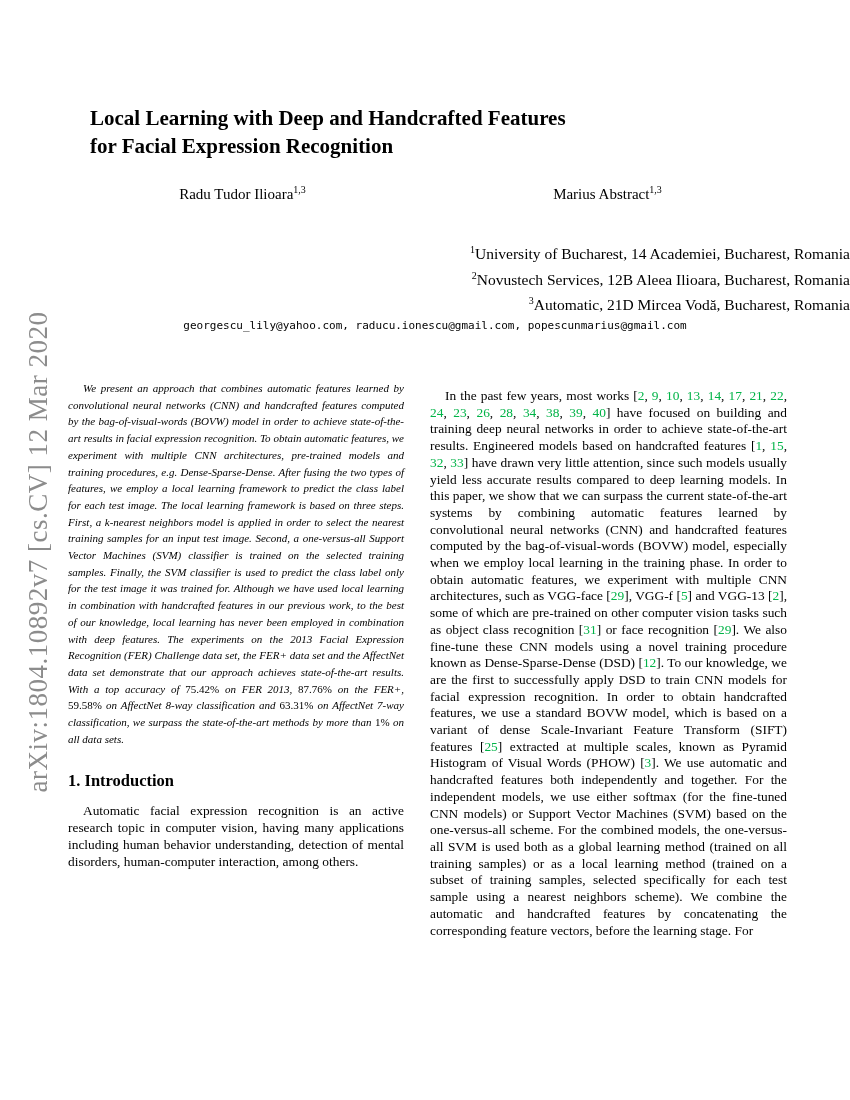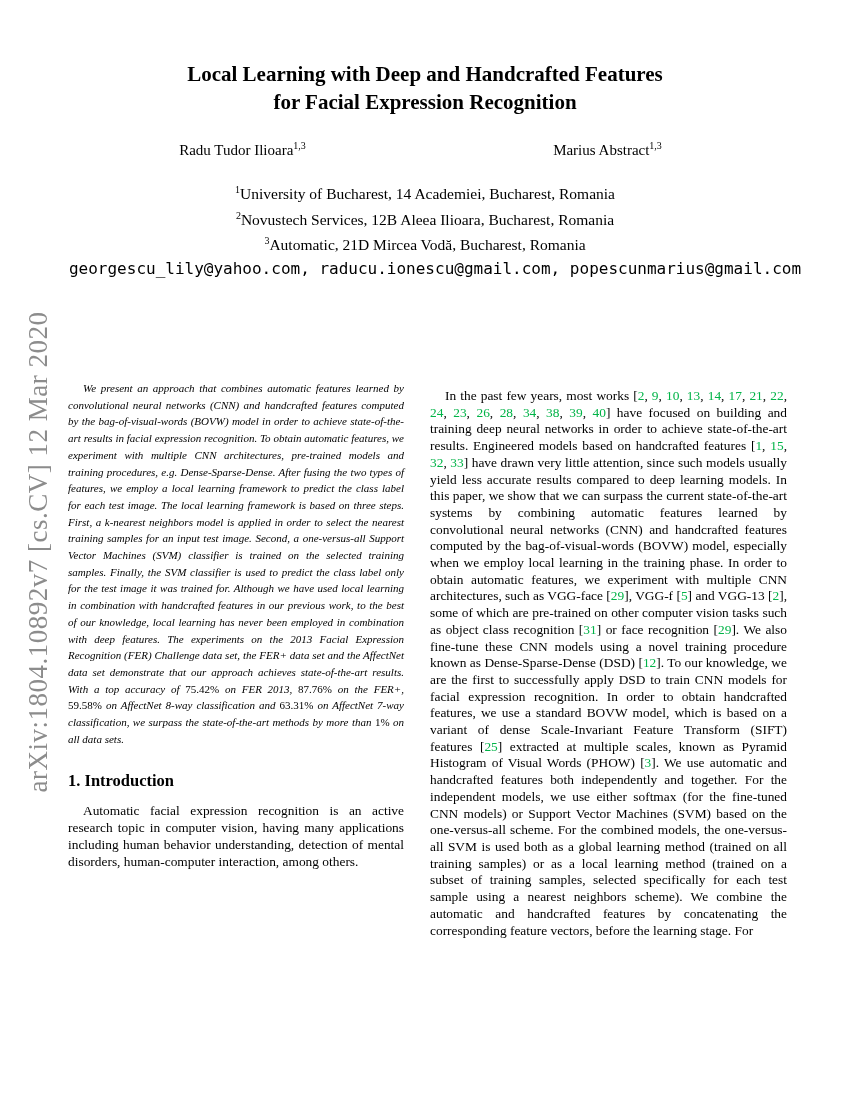--- a/index.html
+++ b/index.html
@@ -15,8 +15,8 @@
     font-size: 27px; color: #8c8c8c; letter-spacing: 0.5px;
   }
   .title {
-    margin: 0 90px 2px 90px; padding-top: 60px;
-    text-align: center; font-size: 21px; font-weight: bold; line-height: 28px;
+    margin: 0 90px 2px 90px; padding-top: 104px;
+    font-size: 21px; font-weight: bold; line-height: 28px;
   }
   .authors {
     display: flex; margin: 24px 60px 0 60px;

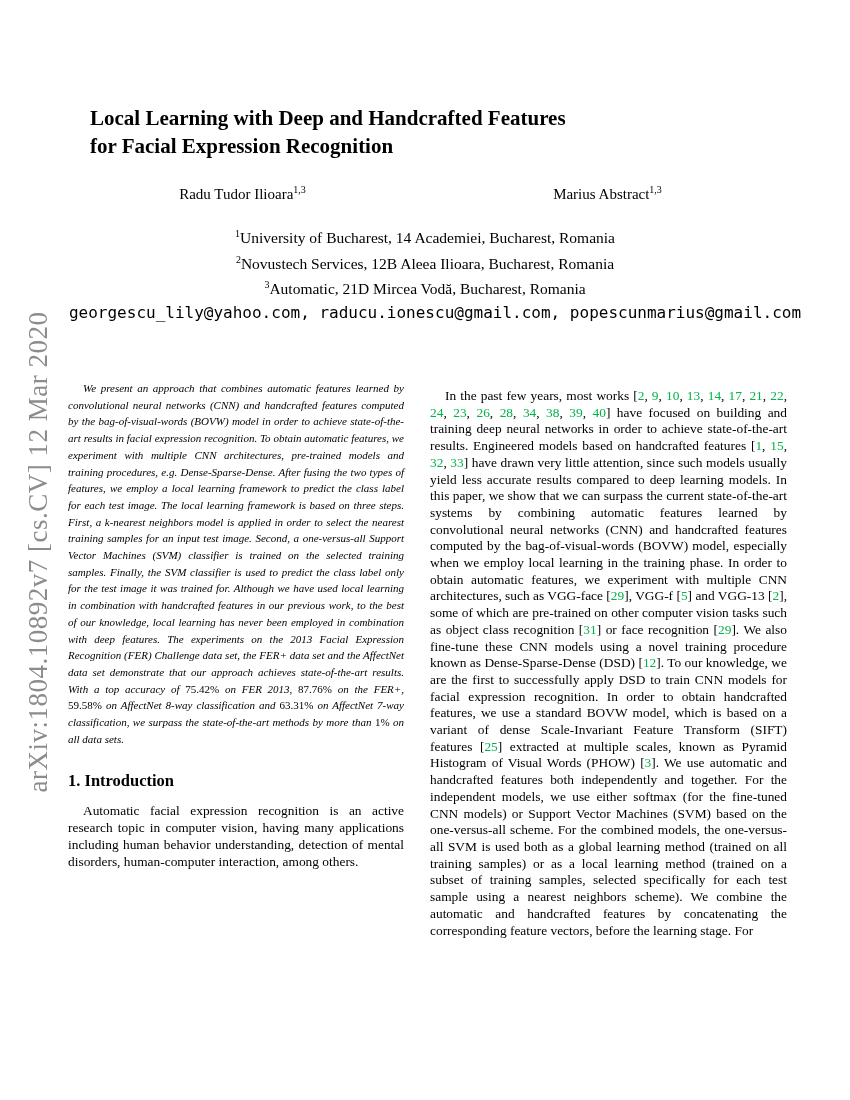--- a/index.html
+++ b/index.html
@@ -23,7 +23,7 @@
   }
   .author { flex: 1; text-align: center; font-size: 15px; }
   .author sup, .affil sup, .title sup { font-size: 10px; }
-  .affiliations { margin-top: 20px; text-align: center; font-size: 15.5px; line-height: 21.5px; }
+  .affiliations { margin-top: 36px; text-align: right; font-size: 15.5px; line-height: 21.5px; }
   .emails {
     margin-top: 3px; text-align: center;
     font-family: "DejaVu Sans Mono", monospace; font-size: 16px; color: #000; padding-left: 20px;

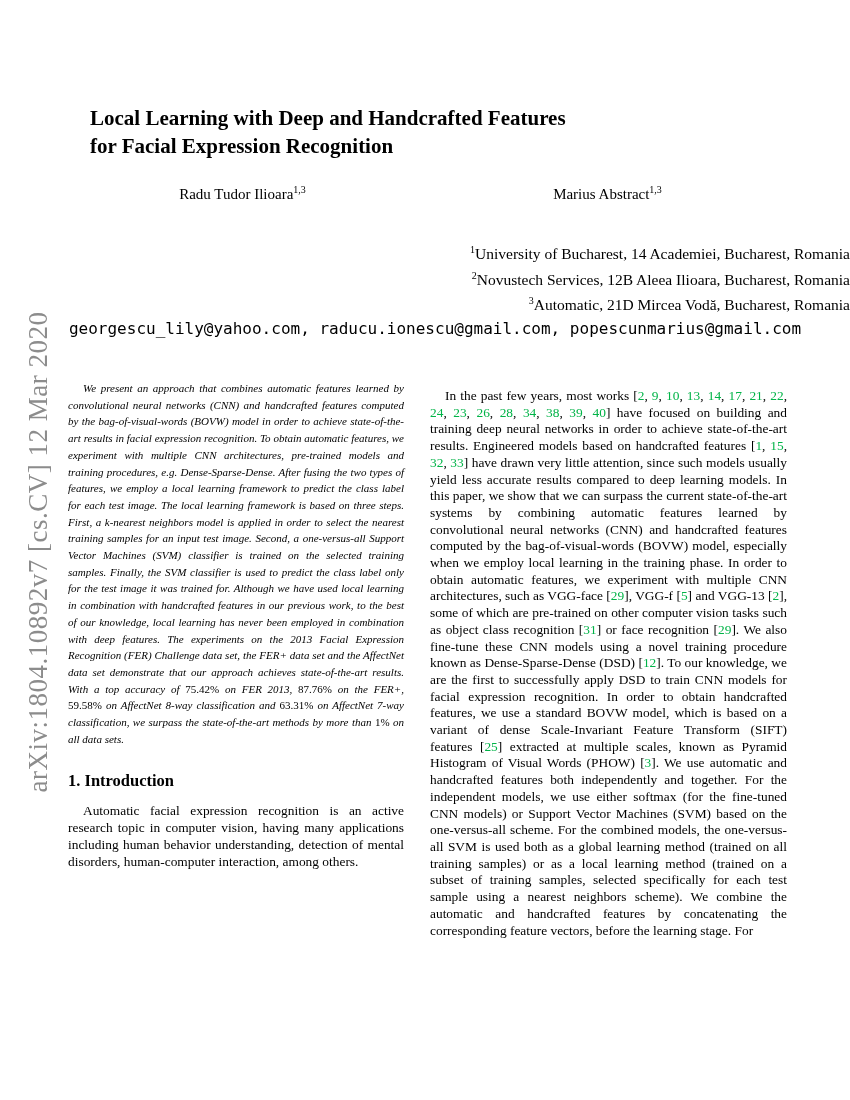--- a/index.html
+++ b/index.html
@@ -26,7 +26,7 @@
   .affiliations { margin-top: 36px; text-align: right; font-size: 15.5px; line-height: 21.5px; }
   .emails {
     margin-top: 3px; text-align: center;
-    font-family: "DejaVu Sans Mono", monospace; font-size: 16px; color: #000; padding-left: 20px;
+    font-family: "DejaVu Sans Mono", monospace; font-size: 11px; color: #000; padding-left: 20px;
   }
   .columns { position: absolute; top: 376px; left: 68px; right: 0; }
   .col-left { position: absolute; left: 0; top: 4px; width: 336px; }

